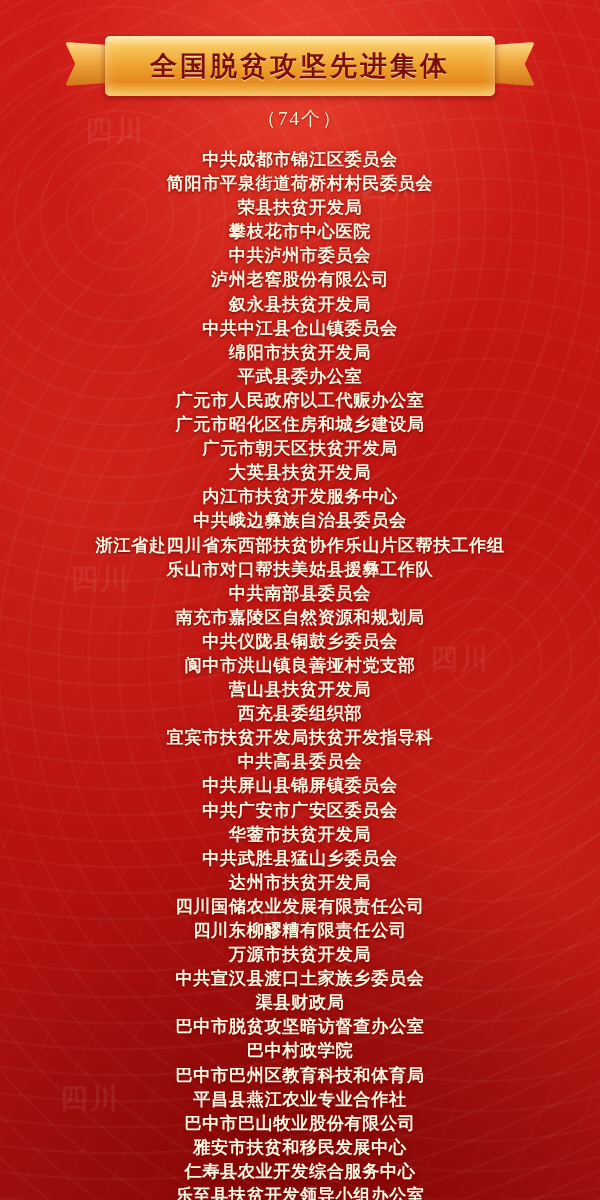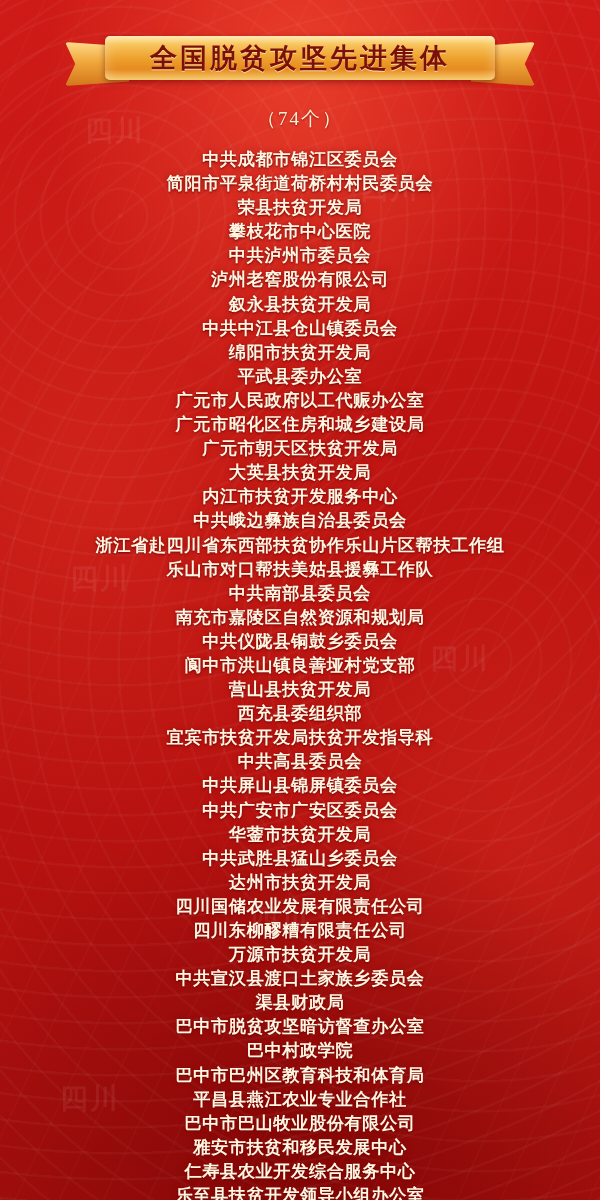--- a/index.html
+++ b/index.html
@@ -87,7 +87,7 @@
     left: 40px;
     right: 40px;
     top: 0;
-    height: 44px;
+    height: 60px;
     background: linear-gradient(180deg, #ffe9a8 0%, #f8c55c 18%, #eda02c 52%, #e68a1e 76%, #f5c256 100%);
     border-radius: 5px;
     box-shadow: 0 2px 6px rgba(90,0,0,0.5), inset 0 0 14px rgba(255,255,255,0.35);

